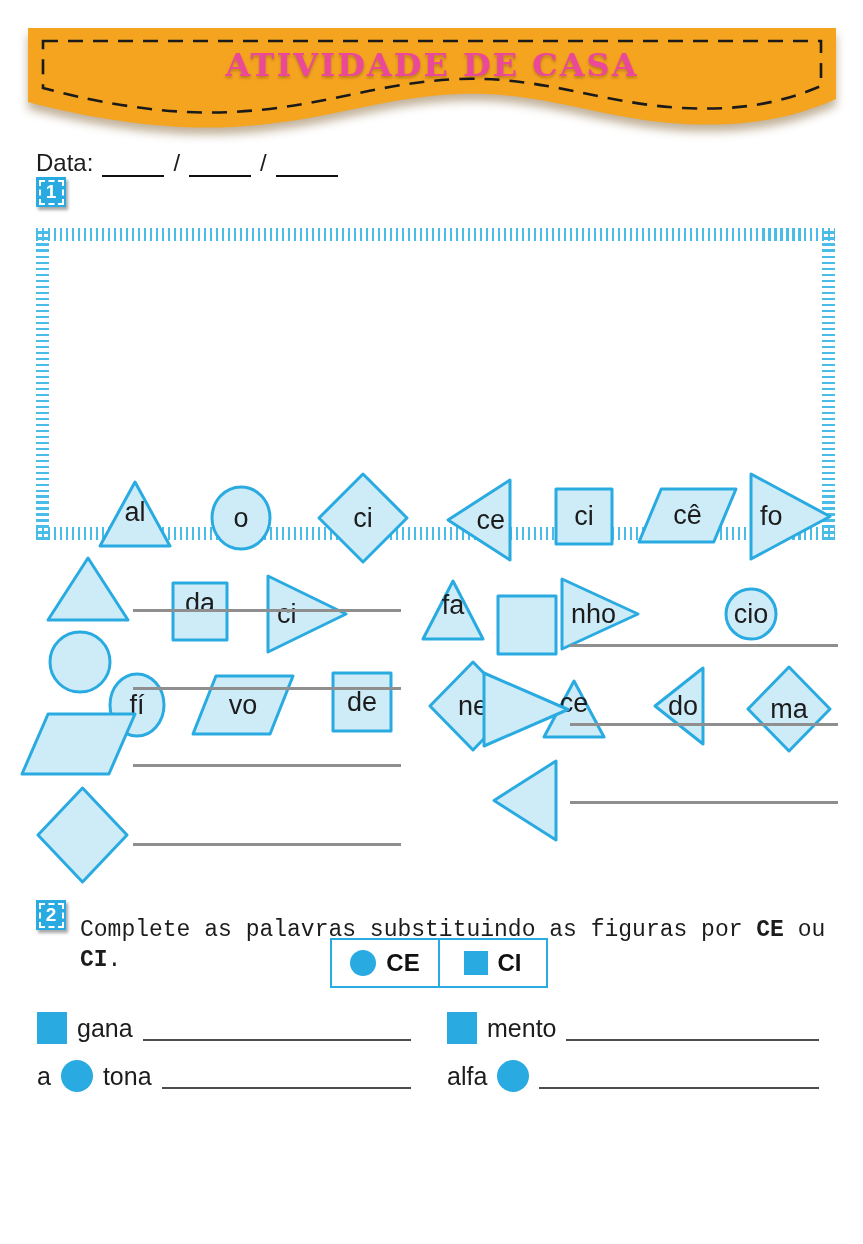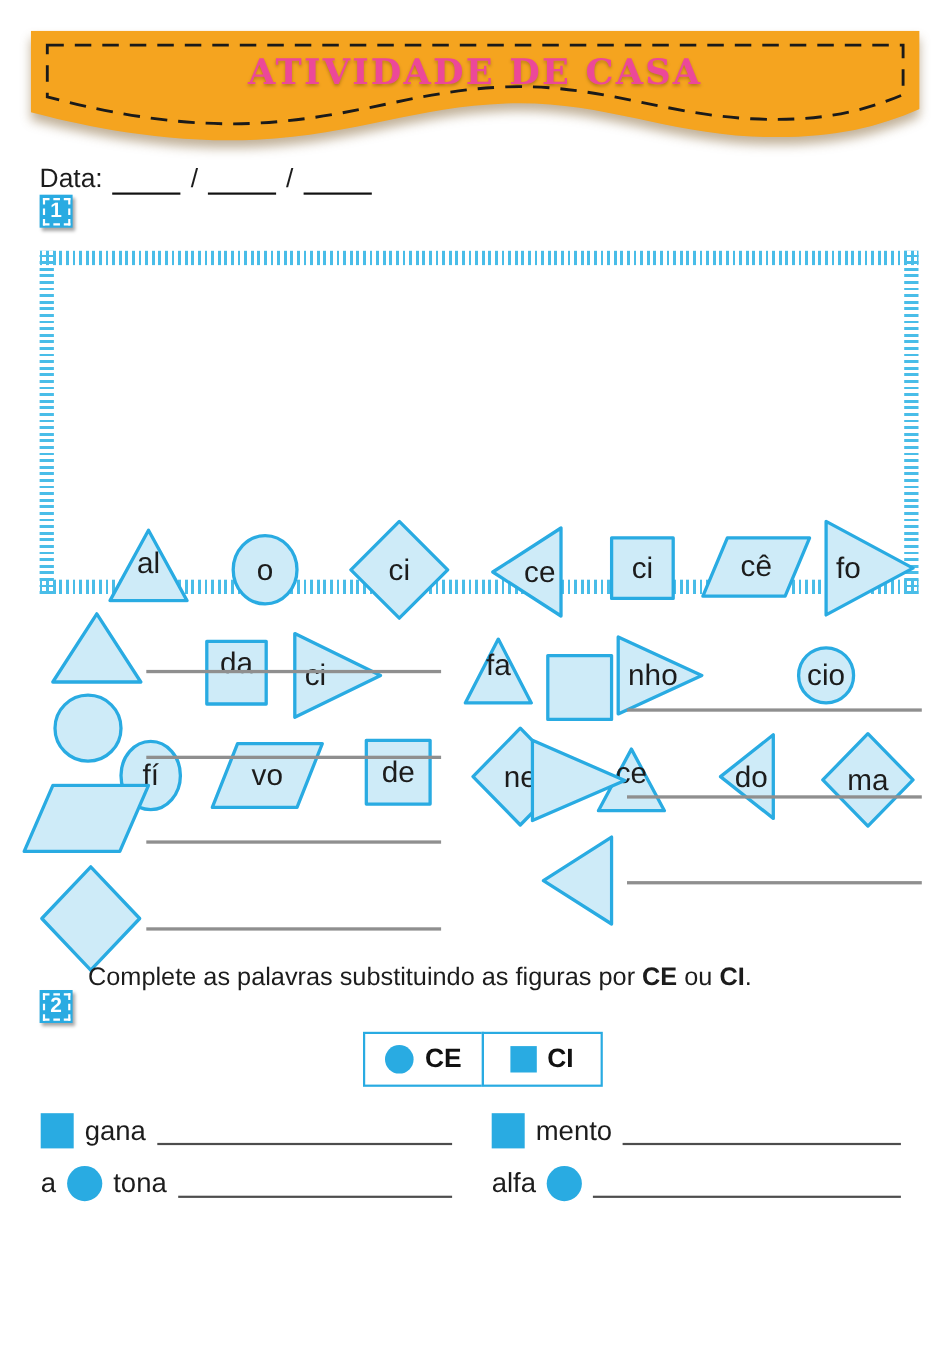--- a/index.html
+++ b/index.html
@@ -136,7 +136,7 @@
           </svg>
           <span class="fig-label pos-left">fo</span>
         </div>
-        <div class="fig" style="left: 150px; top: 353px; width: 58px; height: 45px;">
+        <div class="fig" style="left: 135px; top: 353px; width: 58px; height: 45px;">
           <svg width="58" height="61" viewBox="0 0 58 61">
             <rect x="2" y="2" width="54" height="57" fill="#CEEBF8" stroke="#29ABE2" stroke-width="3" stroke-linejoin="round"></rect>
           </svg>

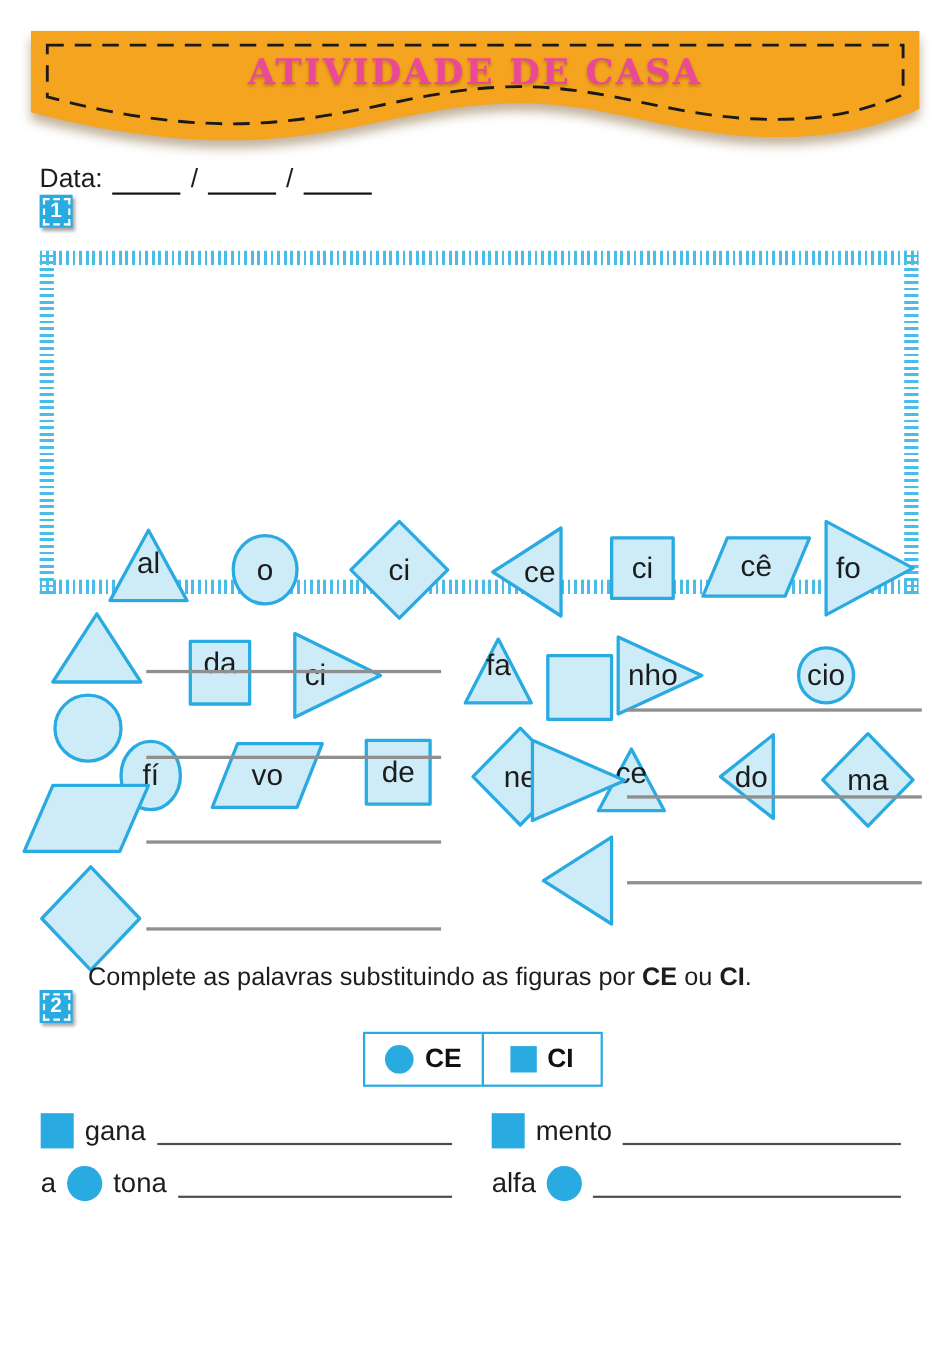--- a/index.html
+++ b/index.html
@@ -260,7 +260,7 @@
     <div class="dash"></div>
     <div class="num">2</div>
   </div>
-  <div class="task-text" style="left:80px;top:872px;">
+  <div class="task-text" style="left:80px;top:915px;font-family:Liberation Mono, monospace;">
     <span>Complete as palavras substituindo as figuras por </span><b>CE</b><span> ou </span><b>CI</b><span>.</span>
   </div>
 

